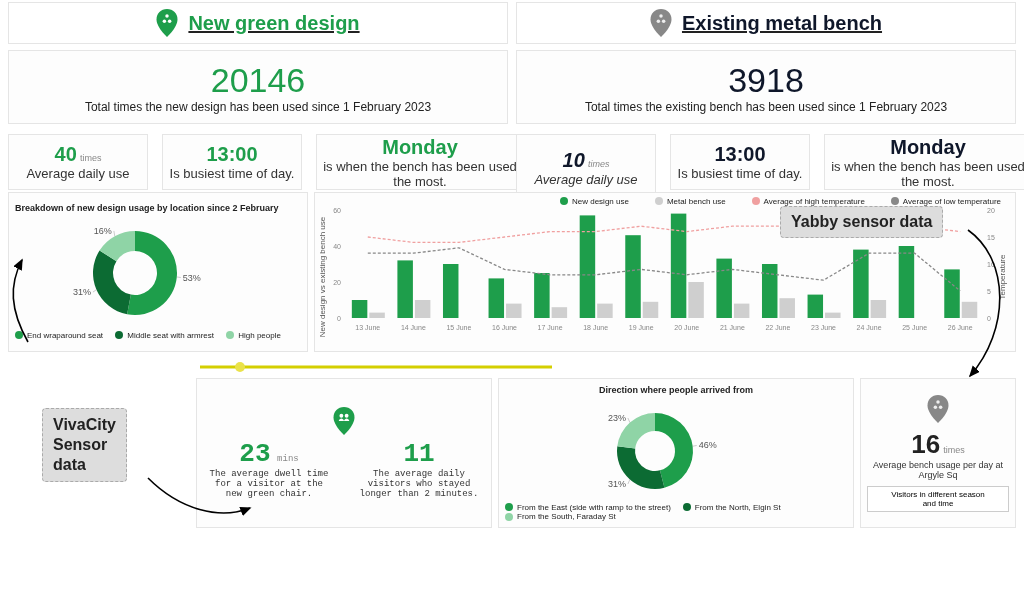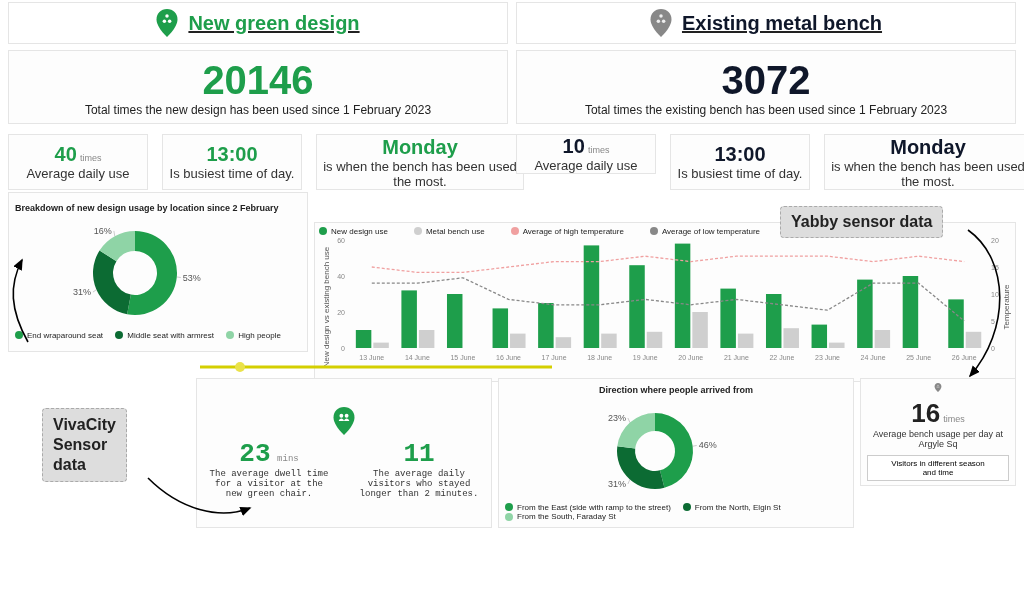--- a/index.html
+++ b/index.html
@@ -15,7 +15,7 @@
   .green-text { color:#1e9e4b; }
   .gray-text { color:#0f172a; }
 
-  .big-number { font-size:40px; font-weight:700; text-align:left; }
+  .big-number { font-size:34px; font-weight:400; text-align:left; }
   .caption { font-size:12px; text-align:center; }
 
   .panel { border:1px solid #e5e5e5; background:#fdfdfd; padding:4px 6px; display:flex; flex-direction:column; align-items:center; justify-content:center; }

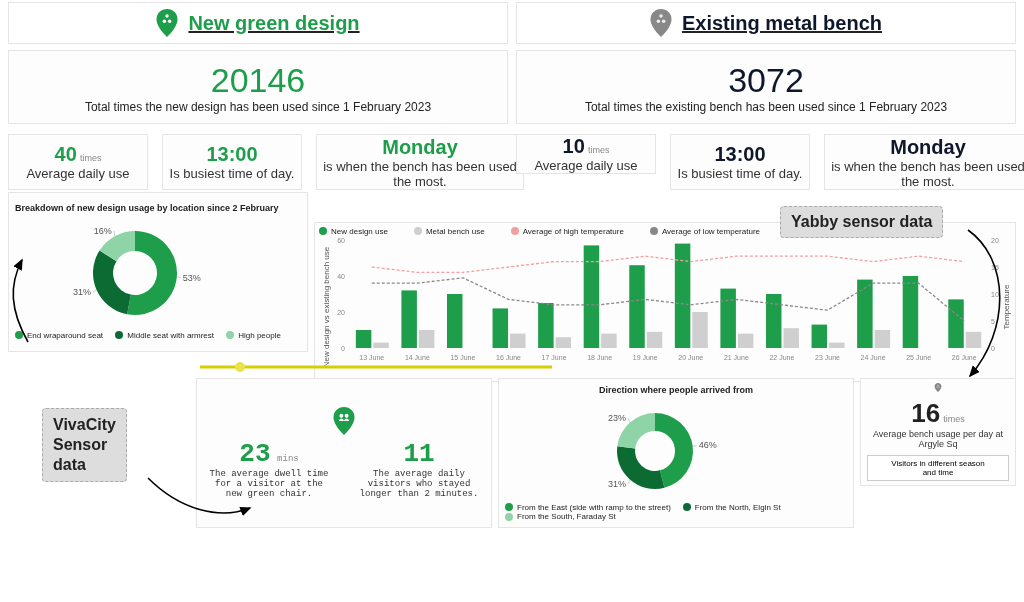--- a/index.html
+++ b/index.html
@@ -75,7 +75,7 @@
     <div class="caption">Total times the new design has been used since 1 February 2023</div>
   </div>
   <div class="panel" style="position:absolute; left:516px; top:50px; width:500px; height:74px;">
-    <div class="big-number gray-text">3072</div>
+    <div class="big-number gray-text">3918</div>
     <div class="caption">Total times the existing bench has been used since 1 February 2023</div>
   </div>
 

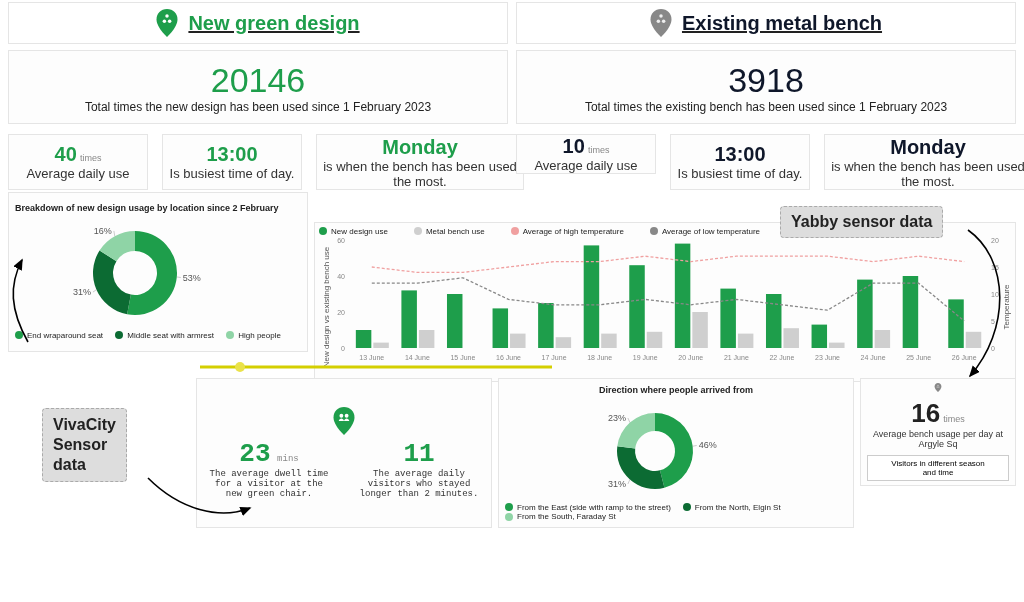--- a/index.html
+++ b/index.html
@@ -94,7 +94,7 @@
     </div>
   </div>
   <div class="panel-row" style="position:absolute; left:516px; top:130px;">
-    <div class="panel" style="width:140px; height:40px;">
+    <div class="panel" style="width:140px; height:68px;font-style:italic;">
       <div><span class="stat-num gray-text">10</span> <span class="stat-label-small">times</span></div>
       <div class="stat-cap">Average daily use</div>
     </div>

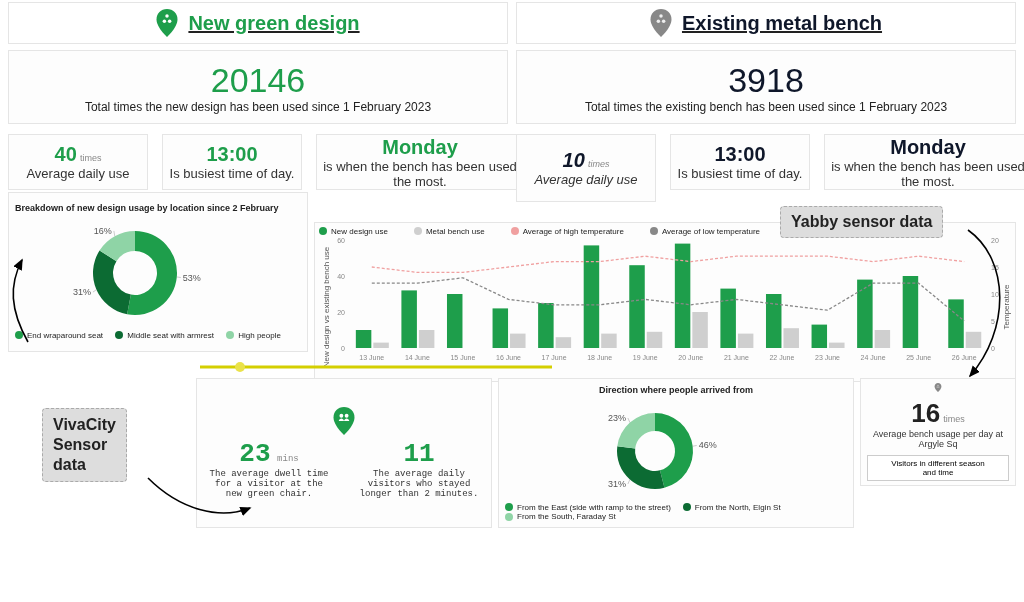--- a/index.html
+++ b/index.html
@@ -137,7 +137,7 @@
     </div>
   </div>
 
-  <div class="panel" style="position:absolute; left:314px; top:192px; width:702px; height:160px; align-items:flex-start; padding:2px 4px;margin-top:30px;">
+  <div class="panel" style="position:absolute; left:314px; top:192px; width:702px; height:160px; align-items:flex-end; padding:2px 4px;">
     <div style="font-size:8px; display:flex; gap:16px;">
       <span class="legend-item">
           <span class="legend-dot" style="background:#1e9e4b"></span>

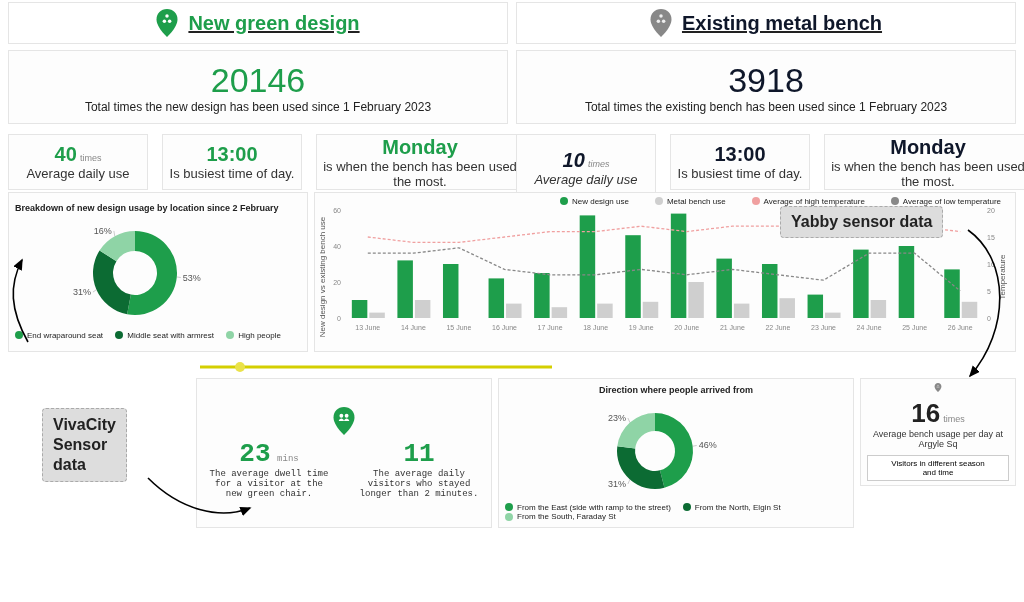--- a/index.html
+++ b/index.html
@@ -267,7 +267,7 @@
     </div>
   </div>
 
-  <div class="panel" style="position:absolute; left:860px; top:378px; width:156px; height:108px;">
+  <div class="panel" style="position:absolute; left:860px; top:378px; width:156px; height:150px;">
     <svg class="pin-icon" viewBox="0 0 24 32">
       <path d="M12 0C5 0 0 5 0 12c0 9 12 20 12 20s12-11 12-20C24 5 19 0 12 0z" fill="#888"></path>
       <circle cx="9" cy="14" r="2" fill="#eee"></circle>

